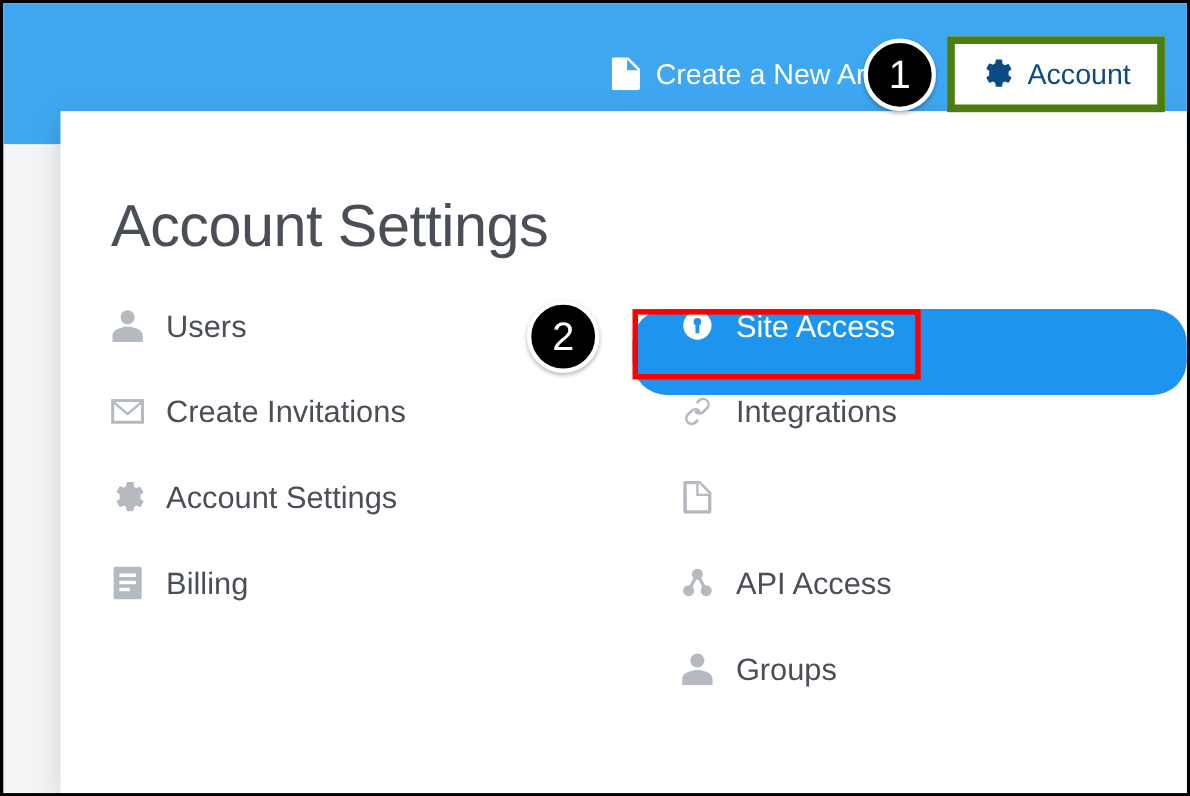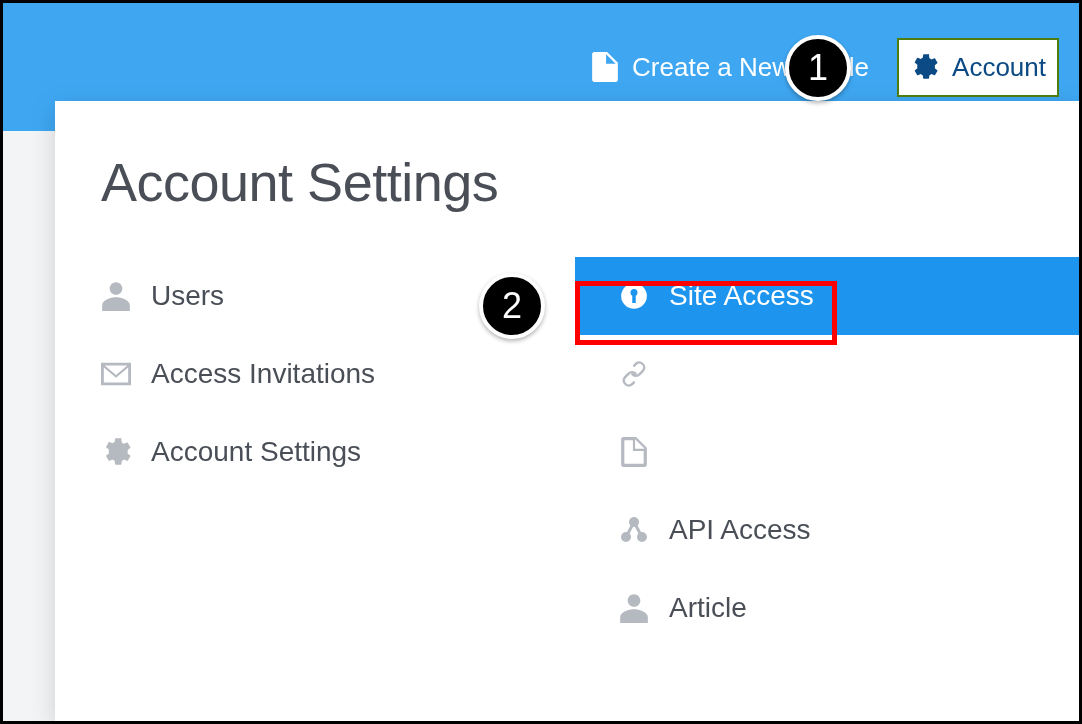--- a/index.html
+++ b/index.html
@@ -36,8 +36,8 @@
     color: #0b4a84;
     font-size: 26px;
     font-weight: 500;
-    padding: 12px 11px;
-    border: 2px solid #4d7c0f;
+    padding: 12px 24px;
+    border: 7px solid #4d7c0f;
     position: relative;
     z-index: 5;
   }

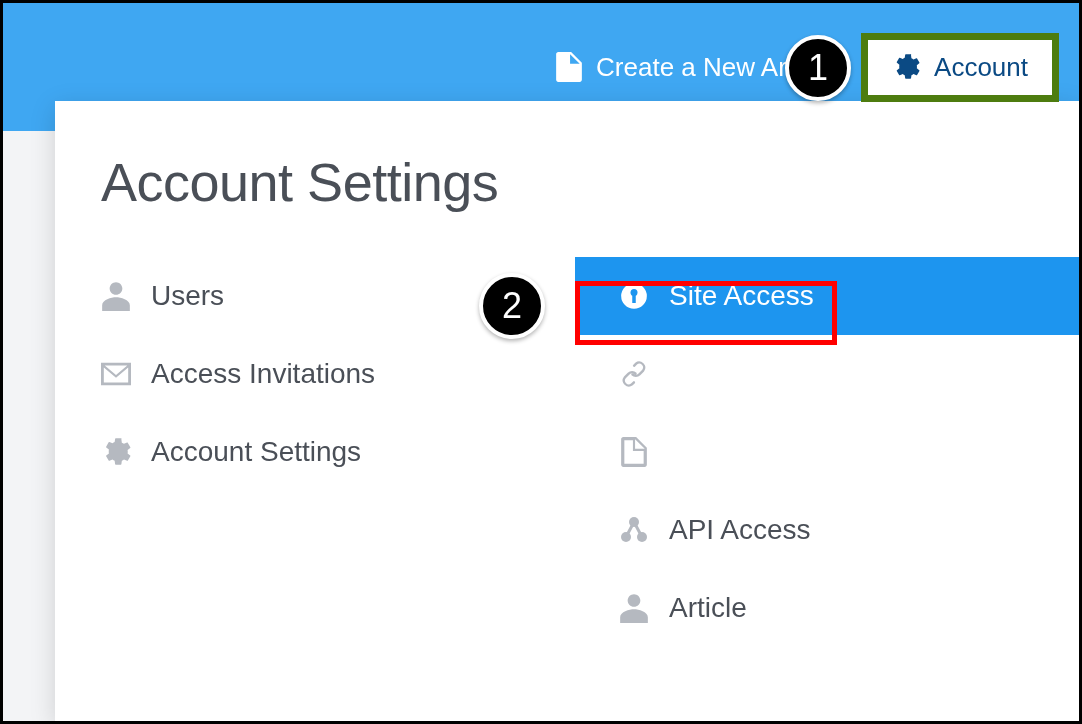--- a/index.html
+++ b/index.html
@@ -53,7 +53,7 @@
     background: #ffffff;
     box-shadow: 0 6px 24px rgba(0,0,0,0.15);
     z-index: 4;
-    padding-top: 50px;
+    padding-top: 74px;
   }
   .panel-title {
     font-size: 54px;

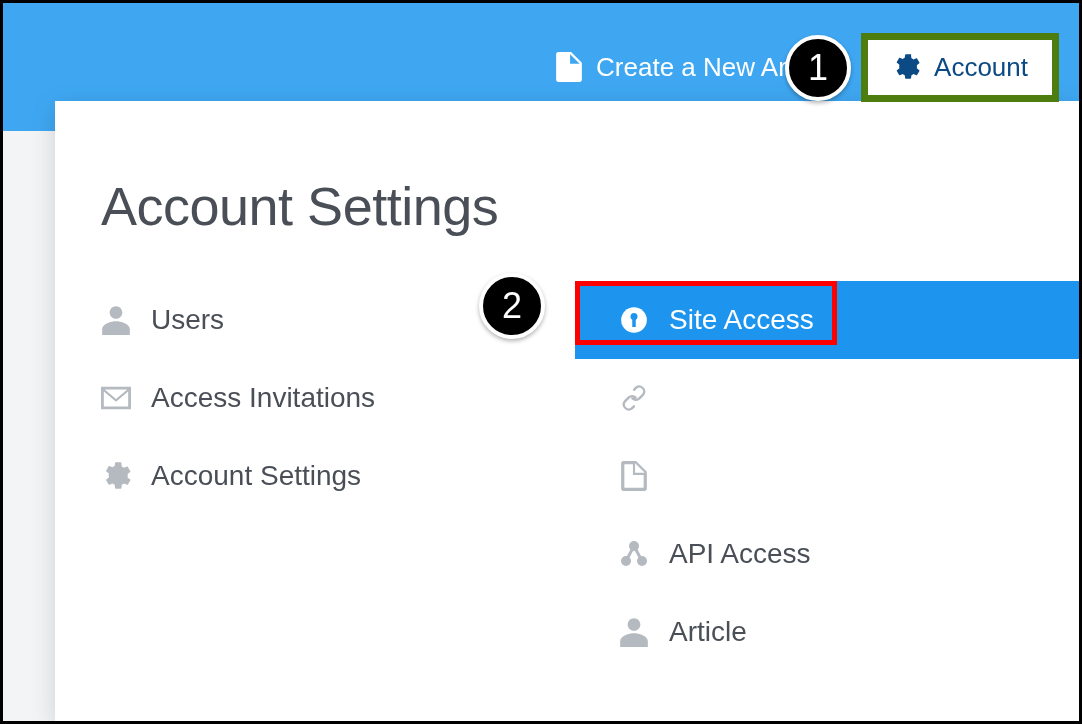--- a/index.html
+++ b/index.html
@@ -80,7 +80,6 @@
 
   .menu-item {
     display: flex;
-    align-items: center;
     gap: 20px;
     height: 78px;
     padding-left: 46px;

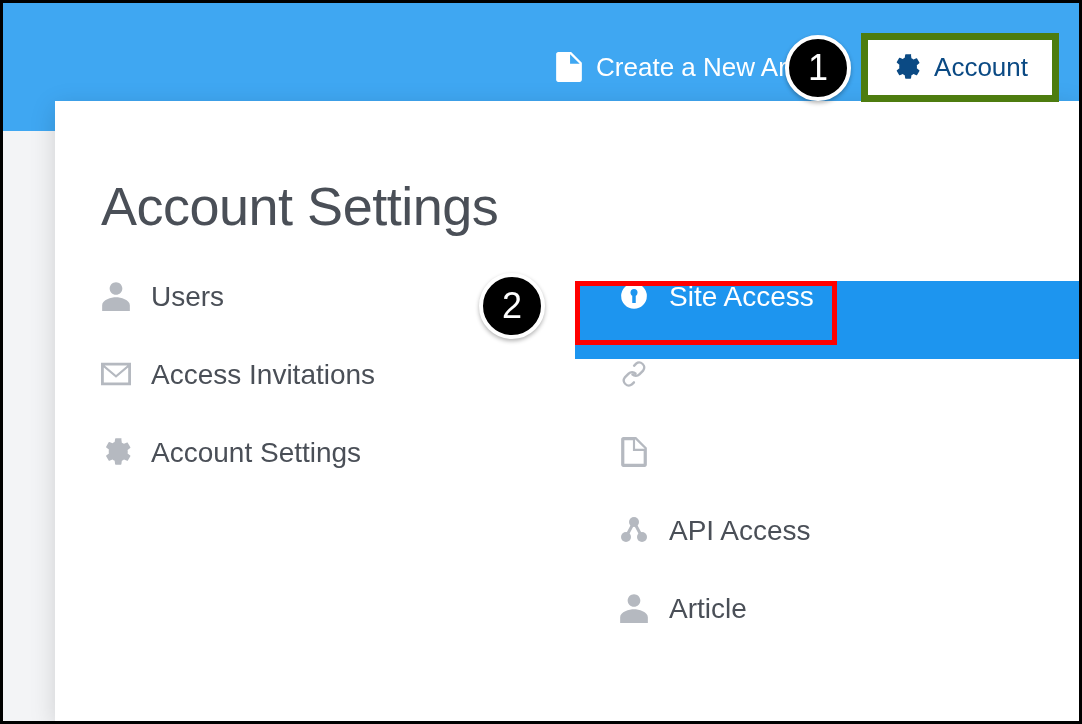--- a/index.html
+++ b/index.html
@@ -88,7 +88,7 @@
     color: #4a4f57;
     cursor: pointer;
   }
-  .col-right .menu-item { padding-left: 44px; }
+  .col-right .menu-item { padding-left: 44px; border-radius: 31px; }
   .menu-item .icon { fill: #b5b9c0; width: 30px; height: 30px; display: flex; align-items:center; justify-content:center; }
   .menu-item.active {
     background: #1d95ef;

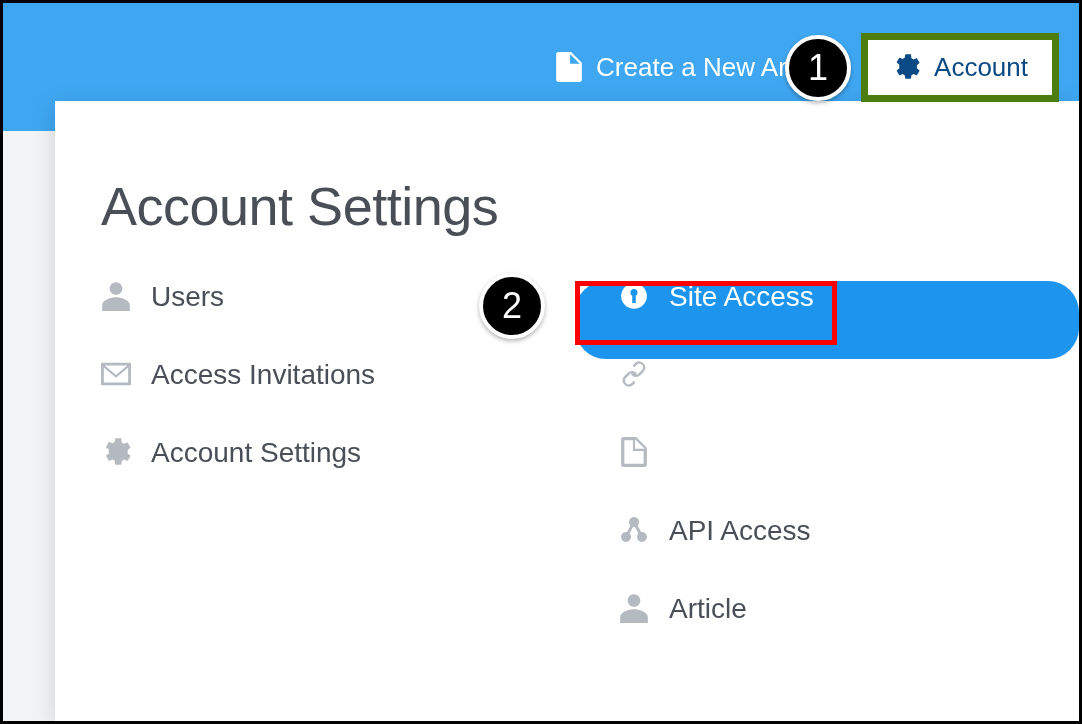--- a/index.html
+++ b/index.html
@@ -179,7 +179,7 @@
               <path d="M0 0v24h32V0H0zm28 3L16 13 4 3h24zM3 21V5l13 11L29 5v16H3z"></path>
             </svg>
         </span>
-        <span>Access Invitations</span>
+        <span>Create Invitations</span>
       </div>
 
 

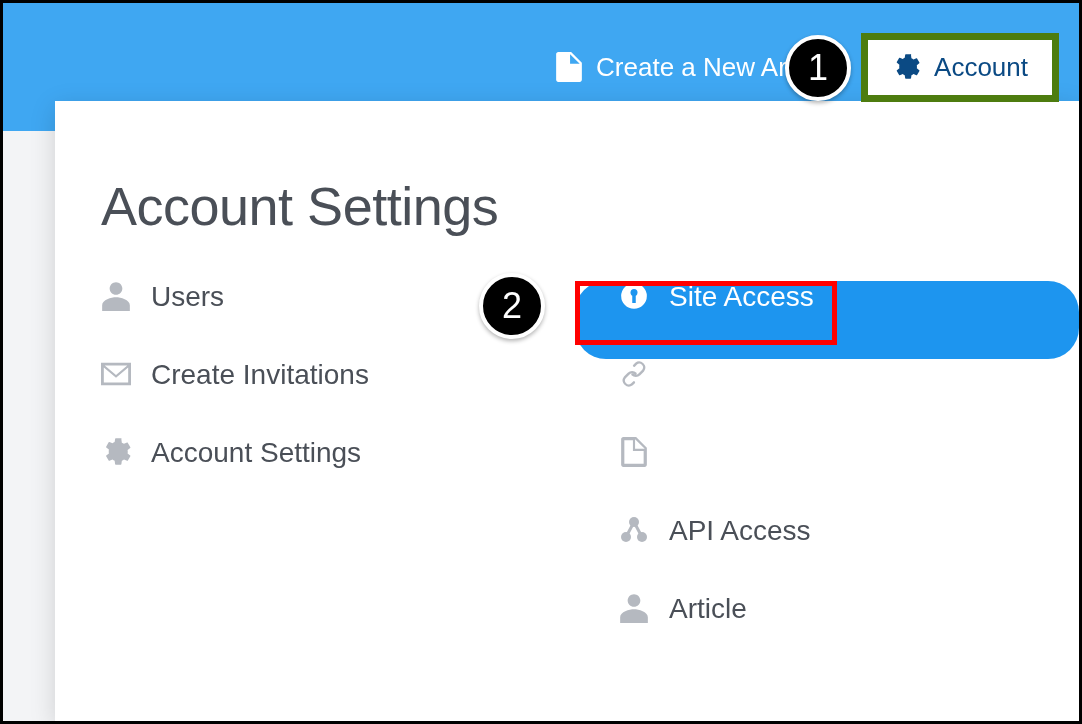--- a/index.html
+++ b/index.html
@@ -214,6 +214,7 @@
               <path d="M10 13a5 5 0 007 0l3-3a5 5 0 00-7-7l-1.7 1.7a1 1 0 001.4 1.4L14.4 4.4a3 3 0 014.2 4.2l-3 3a3 3 0 01-4.2 0 1 1 0 00-1.4 1.4zM14 11a5 5 0 00-7 0l-3 3a5 5 0 007 7l1.7-1.7a1 1 0 00-1.4-1.4L9.6 19.6a3 3 0 01-4.2-4.2l3-3a3 3 0 014.2 0A1 1 0 0014 11z"></path>
             </svg>
         </span>
+        <span>Integrations</span>
       </div>
 
       <div class="menu-item">

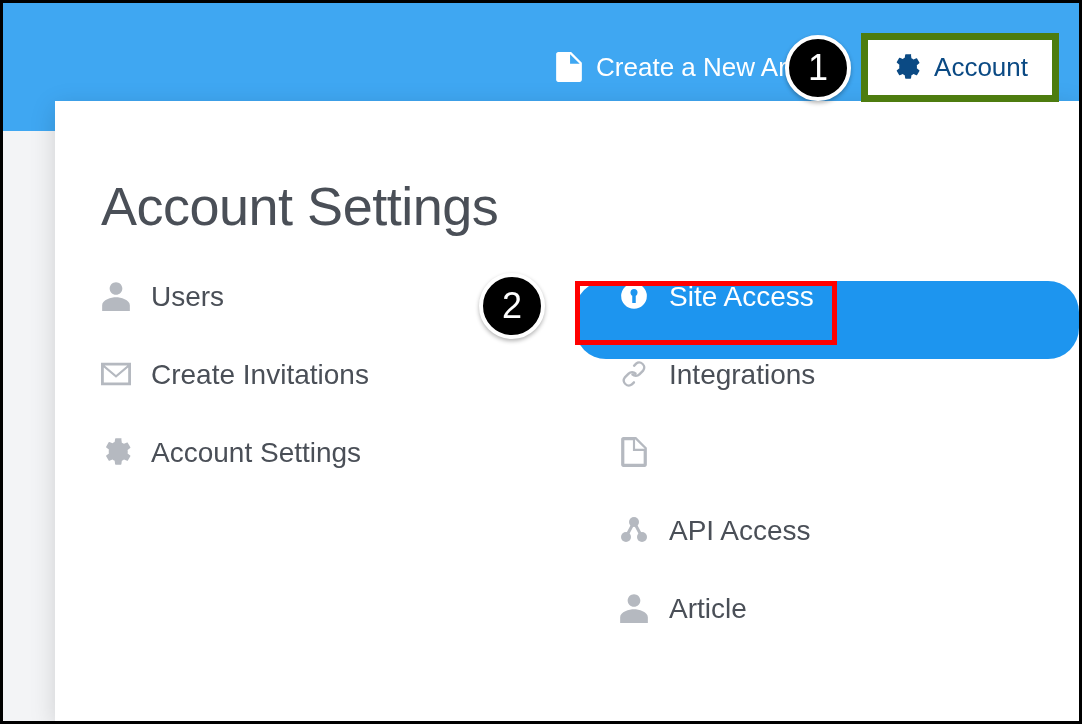--- a/index.html
+++ b/index.html
@@ -192,6 +192,14 @@
         <span>Account Settings</span>
       </div>
 
+      <div class="menu-item">
+        <span class="icon">
+          <svg width="26" height="30" viewBox="0 0 24 28">
+              <path d="M2 0C.9 0 0 .9 0 2v24c0 1.1.9 2 2 2h20c1.1 0 2-.9 2-2V2c0-1.1-.9-2-2-2H2zm3 6h14v3H5V6zm0 6h14v3H5v-3zm0 6h9v3H5v-3z"></path>
+            </svg>
+        </span>
+        <span>Billing</span>
+      </div>
 
     </div>
 

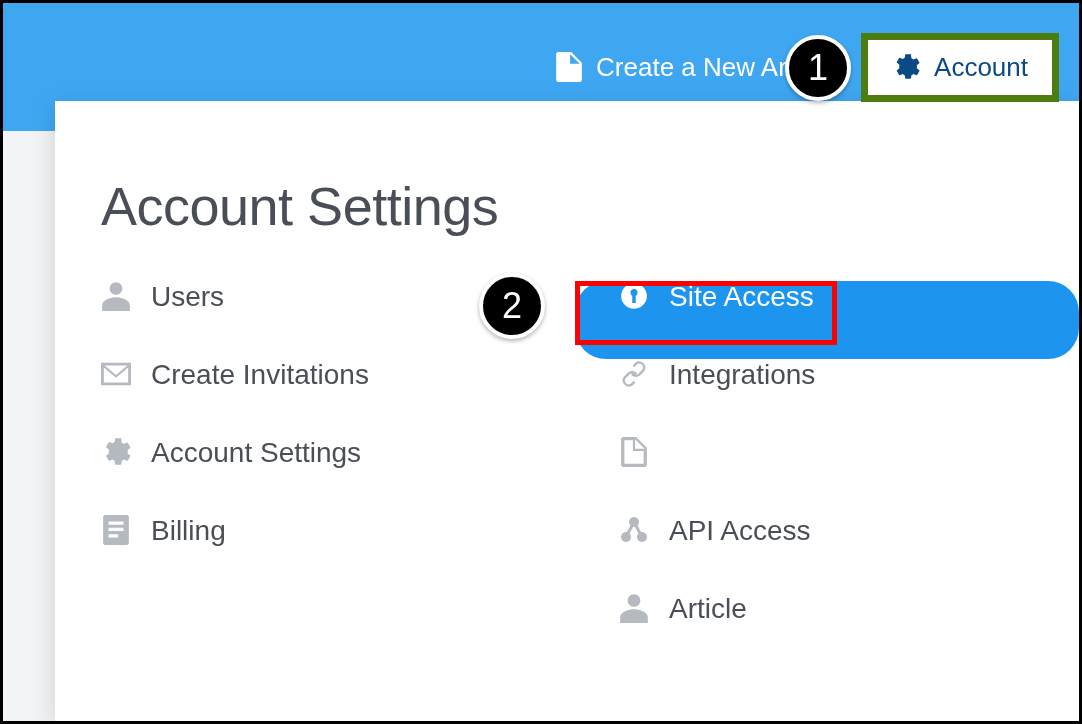--- a/index.html
+++ b/index.html
@@ -251,7 +251,7 @@
               <path d="M12 12c3 0 5.5-2.5 5.5-5.5S15 1 12 1 6.5 3.5 6.5 6.5 9 12 12 12zm0 2c-4 0-12 2-12 7v5h24v-5c0-5-8-7-12-7z"></path>
             </svg>
         </span>
-        <span>Article</span>
+        <span>Groups</span>
       </div>
 
     </div>

